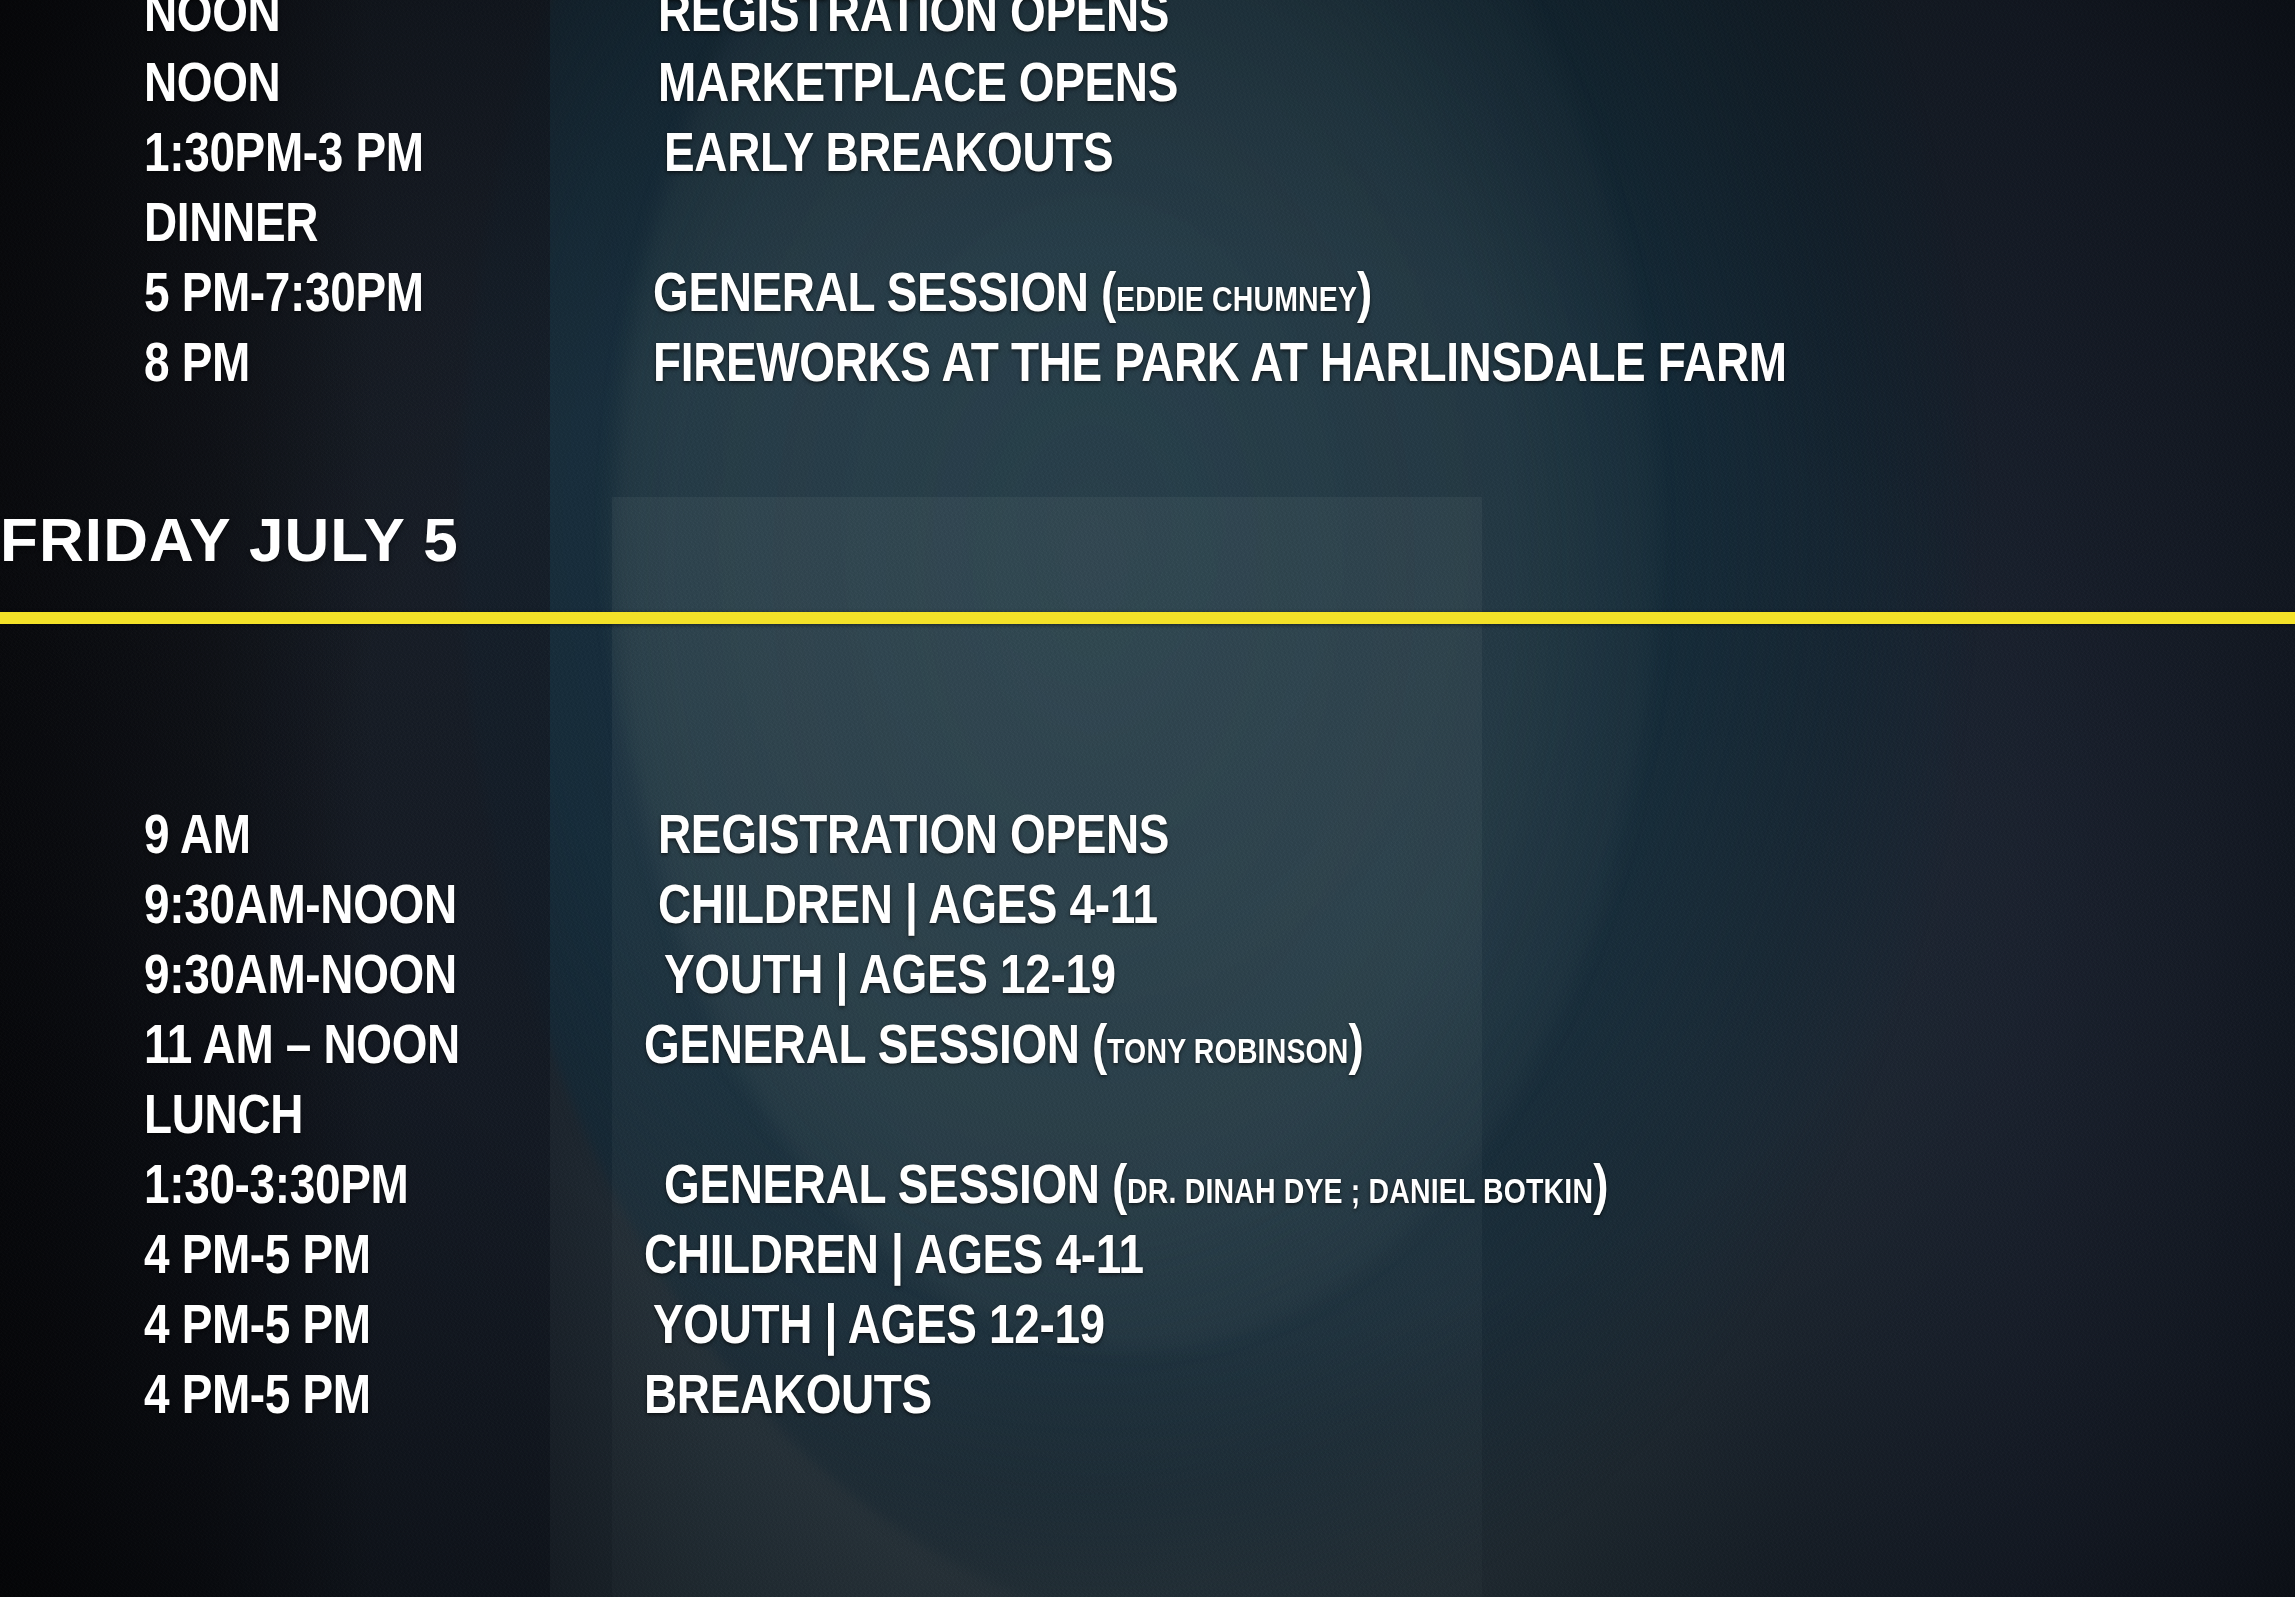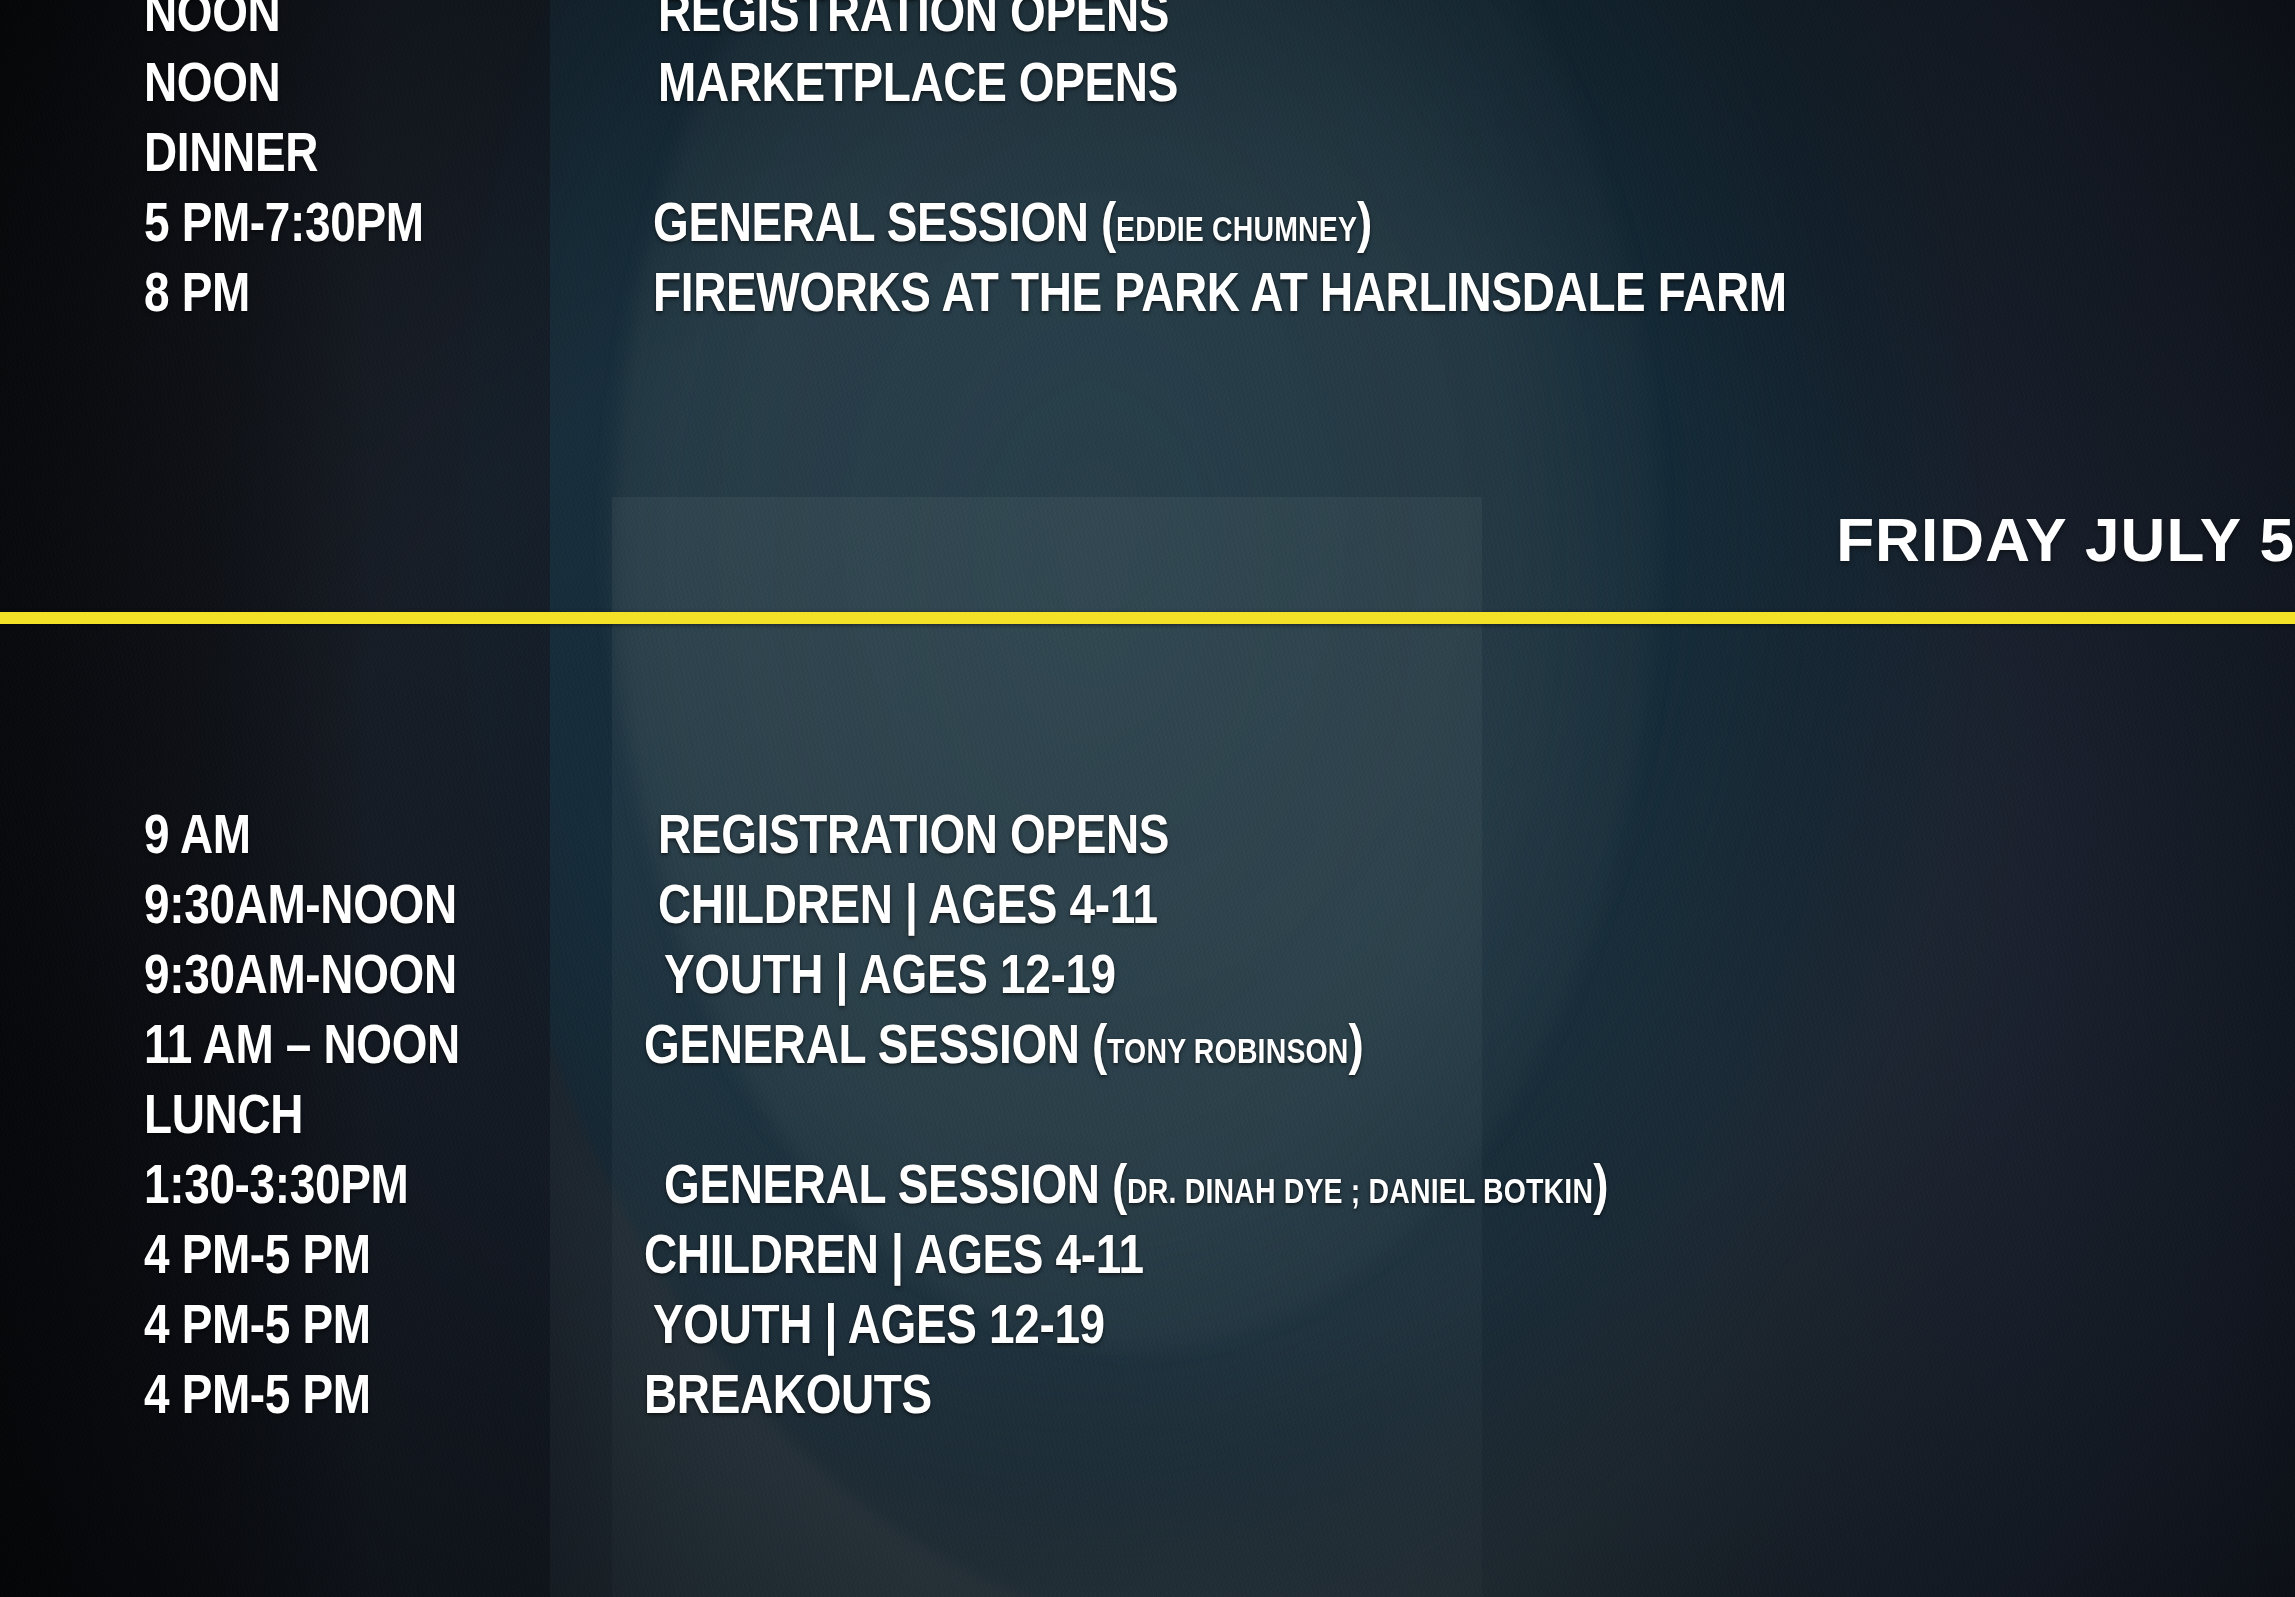--- a/index.html
+++ b/index.html
@@ -223,6 +223,10 @@
         <div class="cell-event ev-indent-1">MARKETPLACE OPENS</div>
       </div>
 
+      <div class="row">
+        <div class="cell-time">1:30PM-3 PM</div>
+        <div class="cell-event ev-indent-4">EARLY BREAKOUTS</div>
+      </div>
 
       <div class="row">
         <div class="cell-time">DINNER</div>

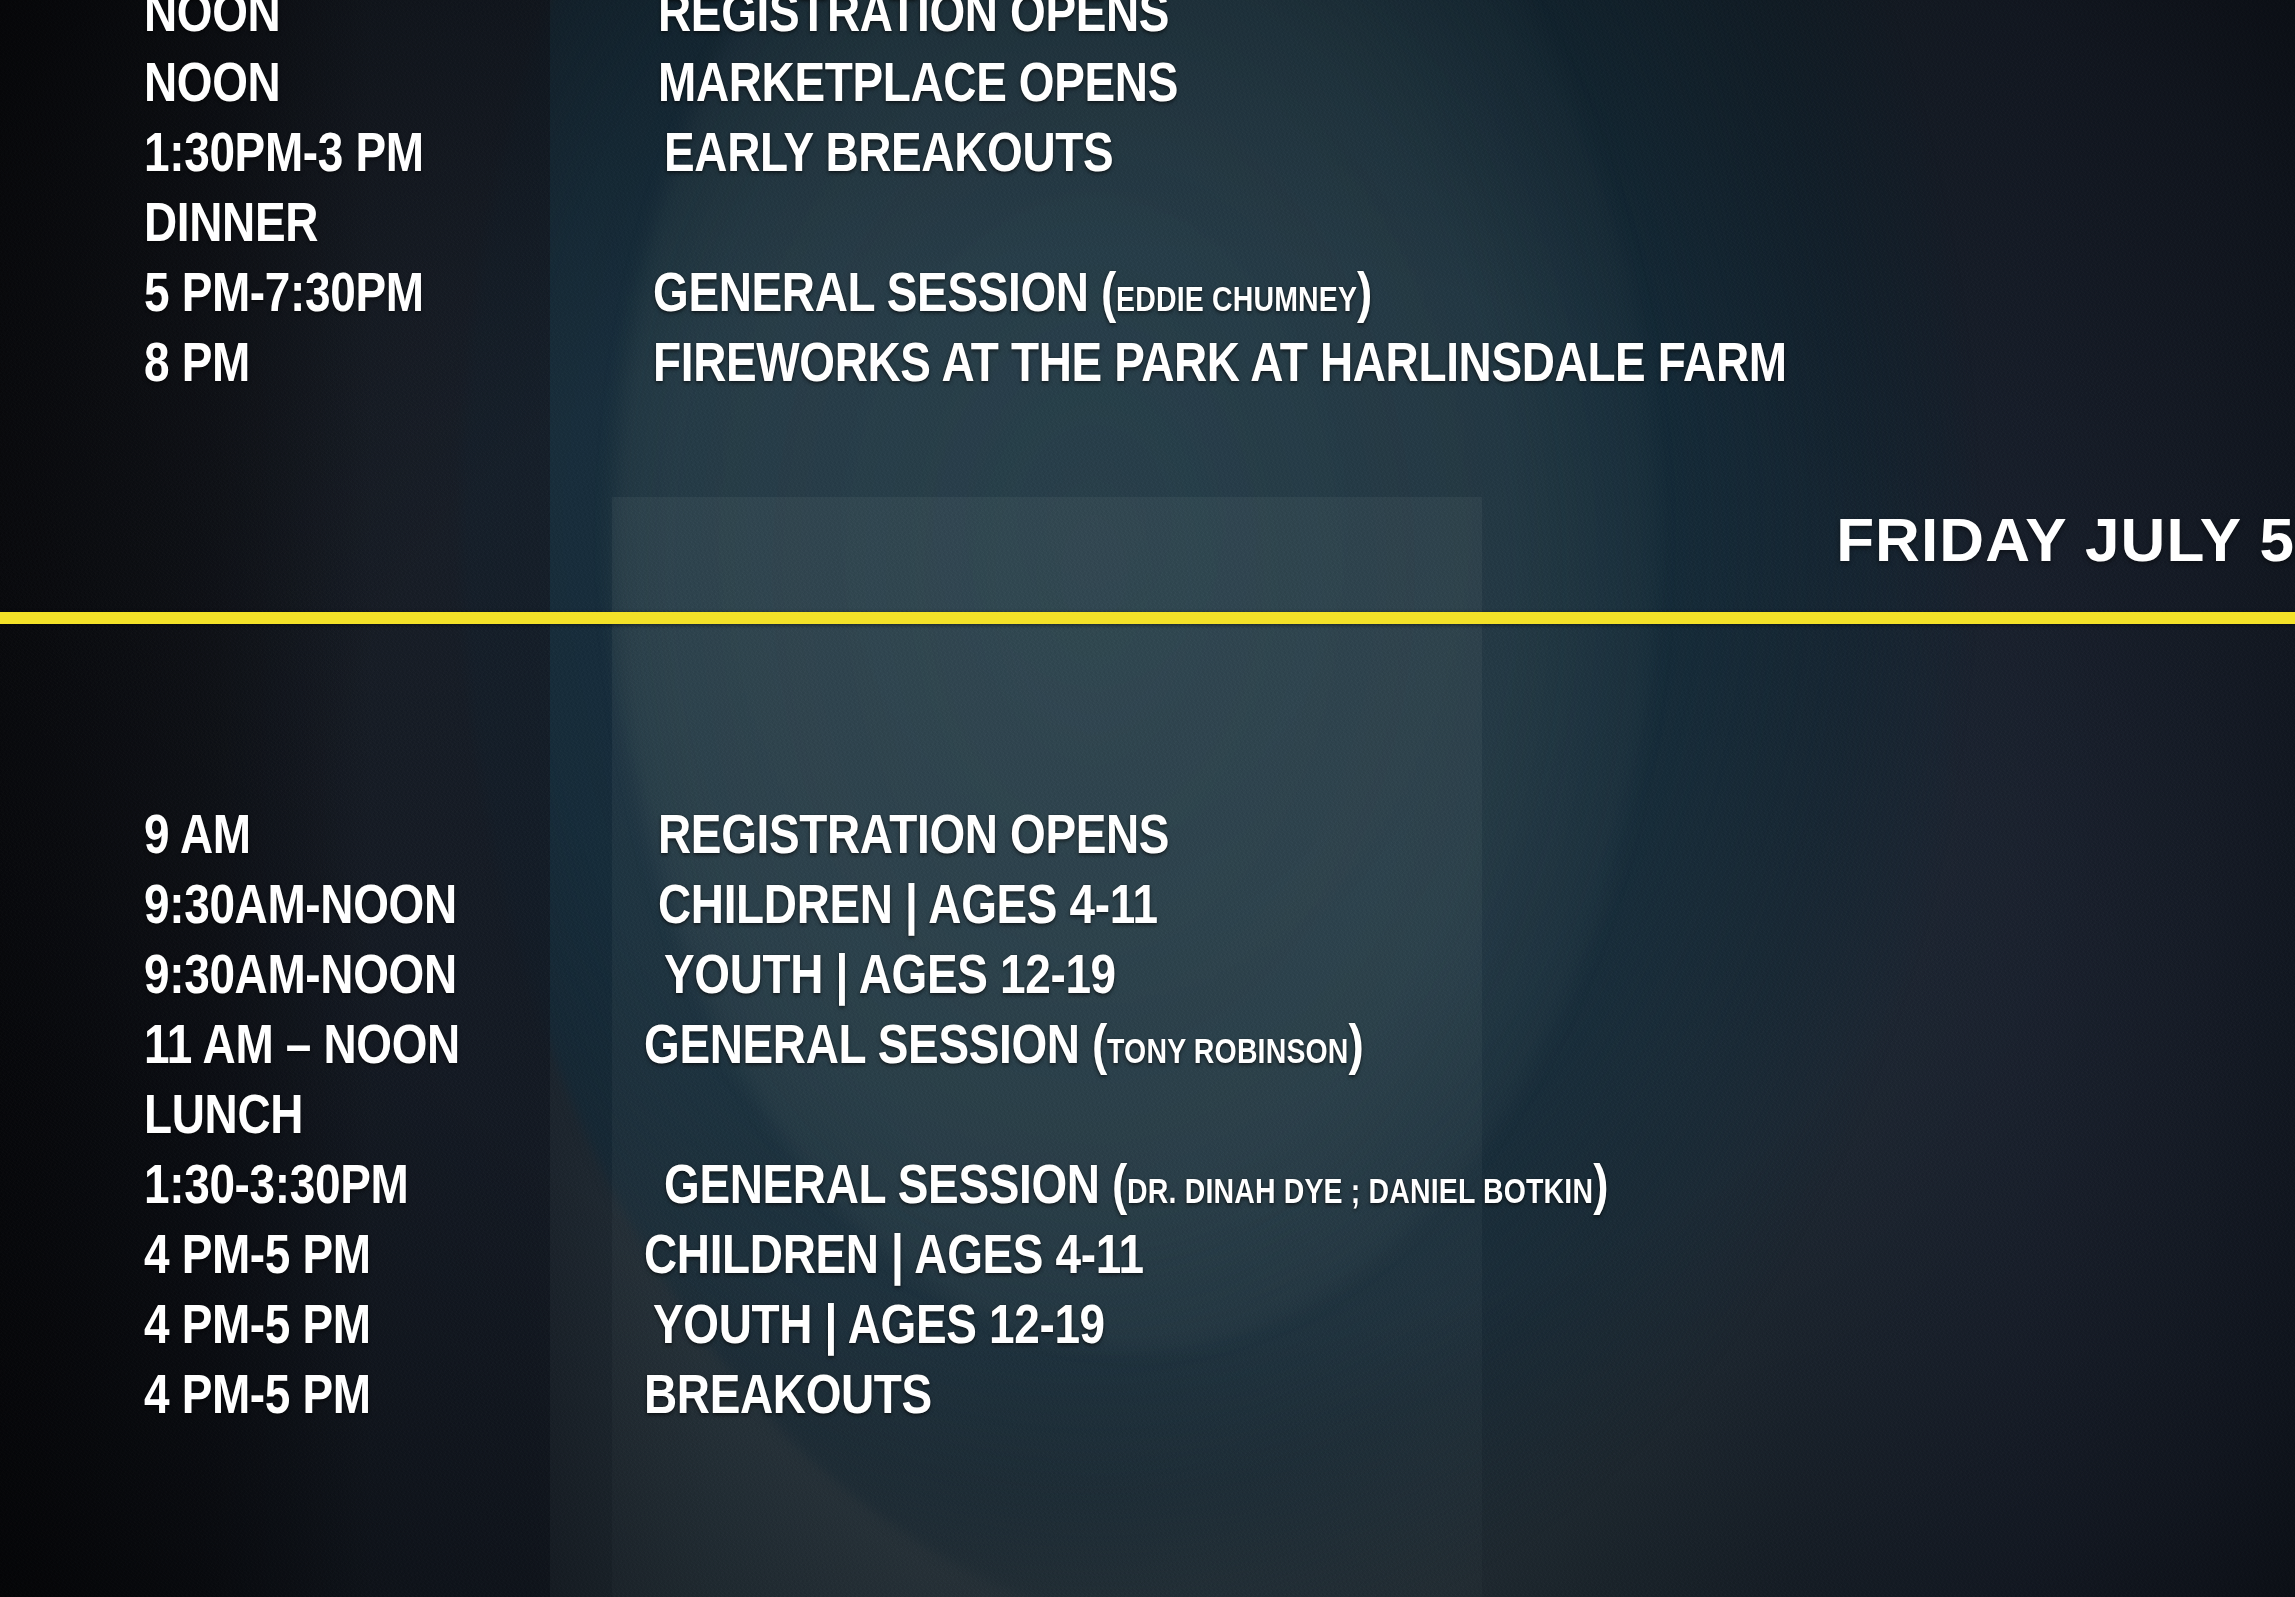--- a/index.html
+++ b/index.html
@@ -174,7 +174,7 @@
     left: 0;
     top: 502px;
     width: 100%;
-    text-align: right;
+    text-align: left;
   }
   .day-header {
     display: inline-block;

